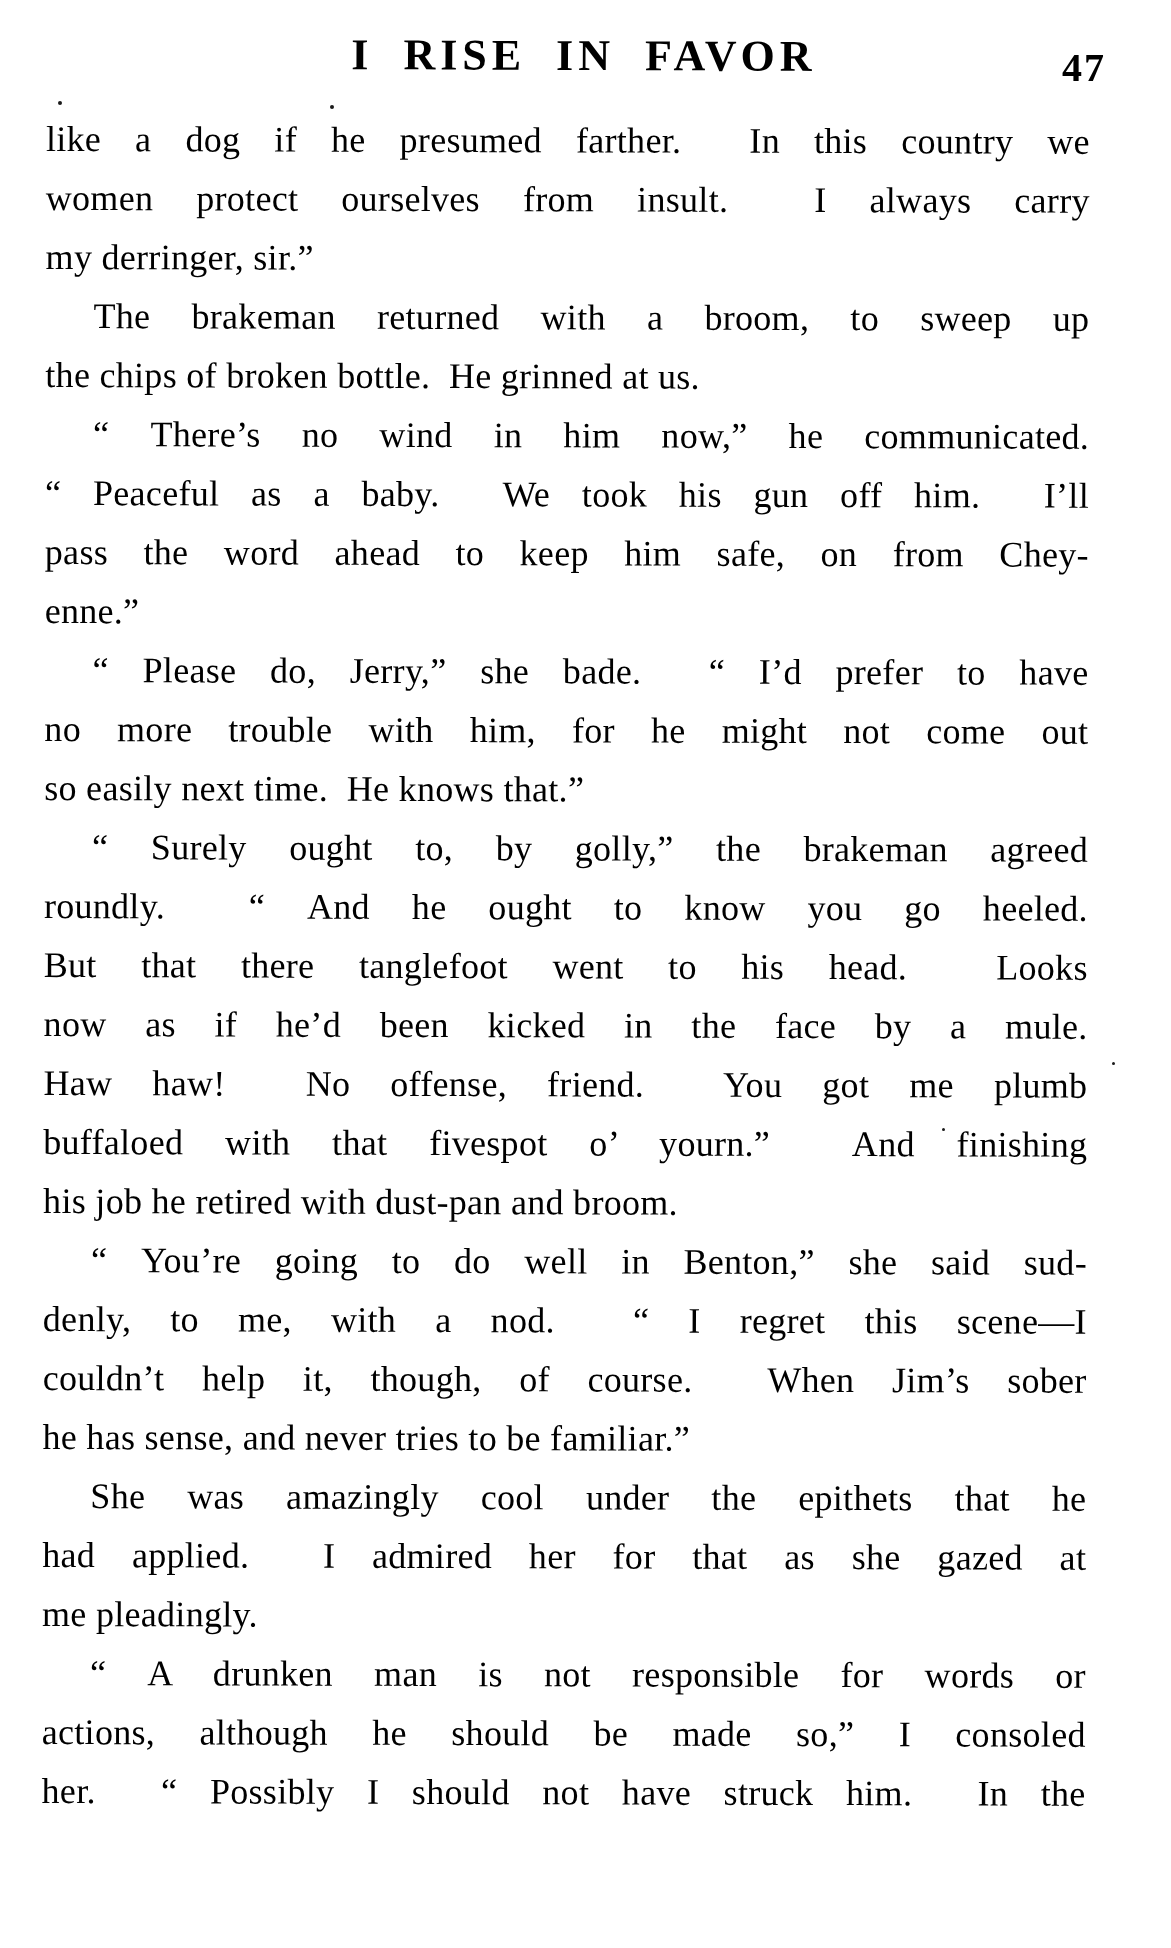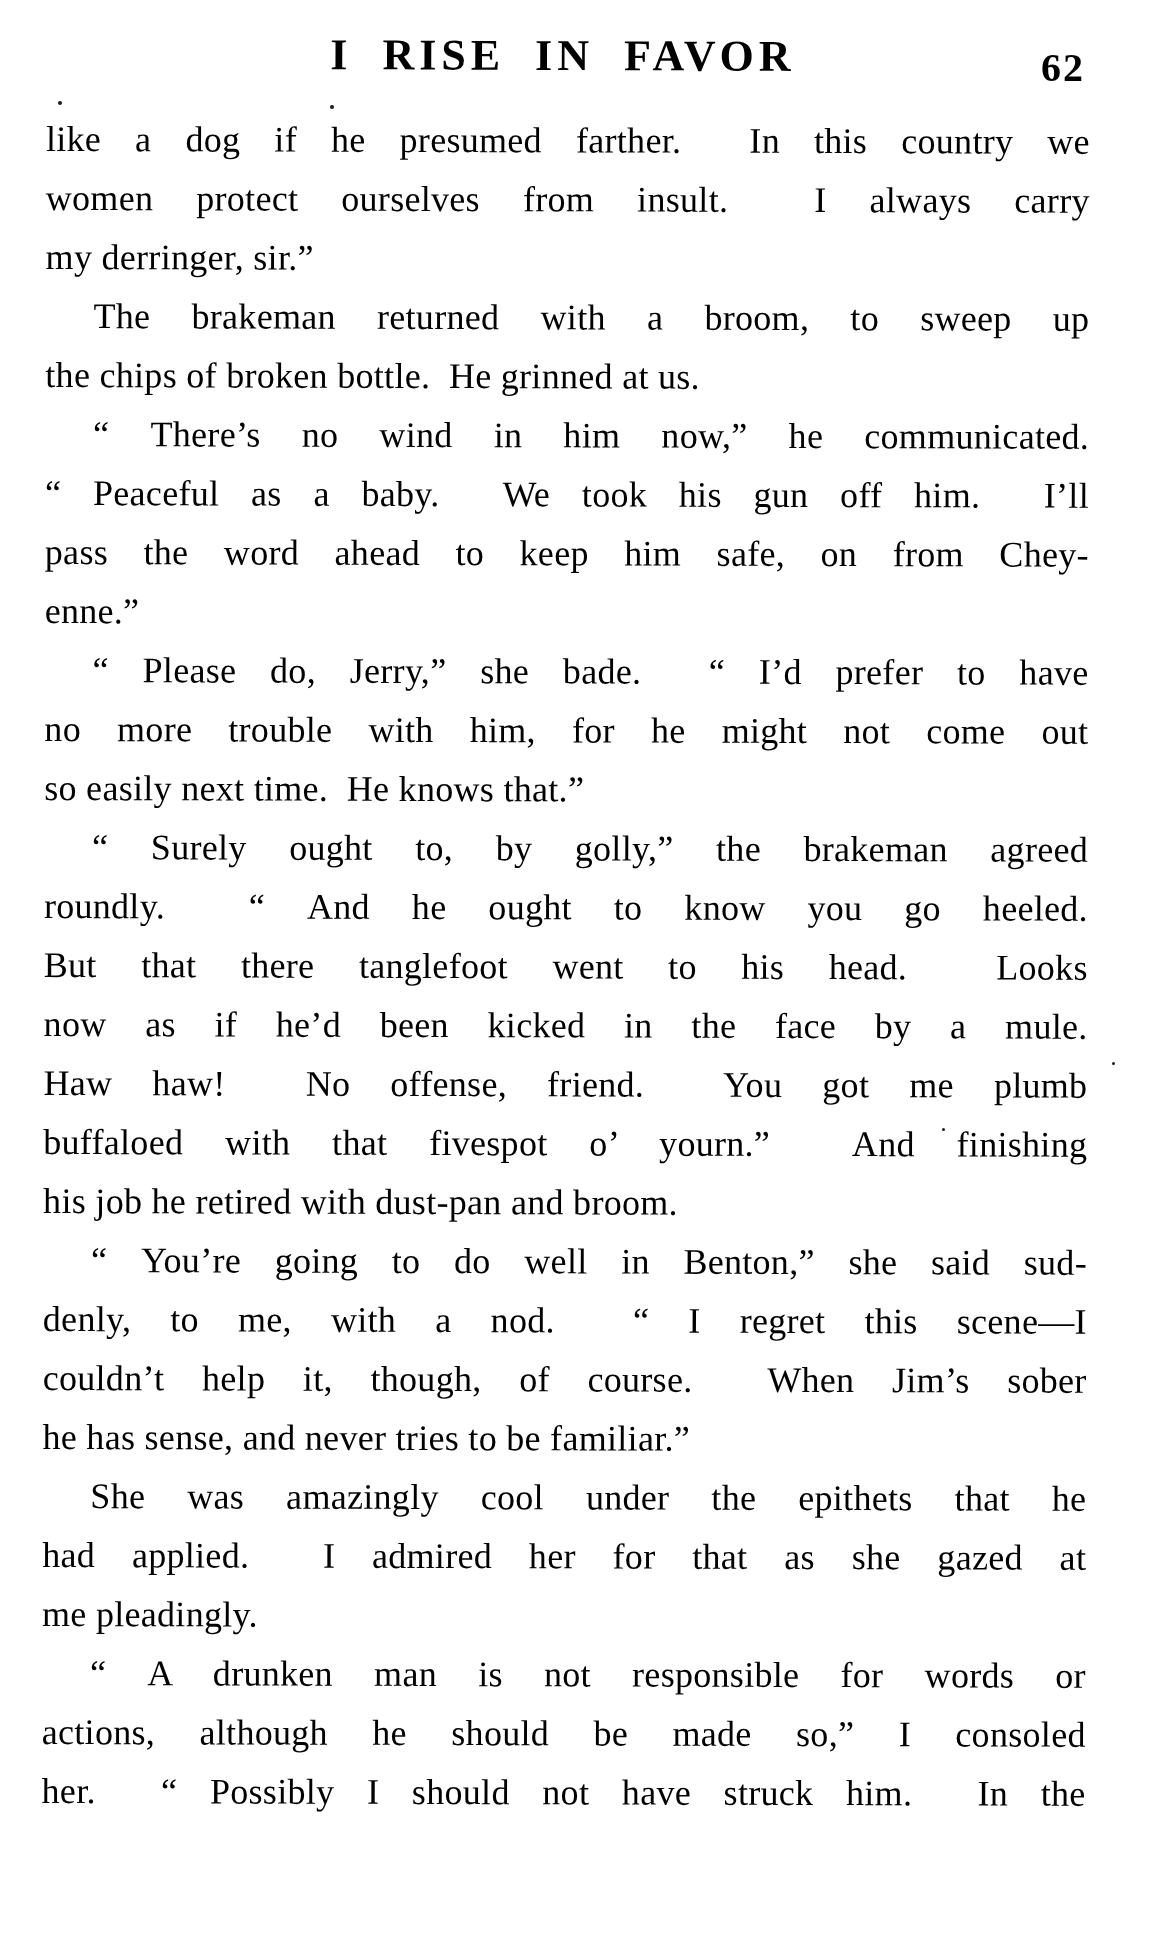--- a/index.html
+++ b/index.html
@@ -19,7 +19,7 @@
   .running-head {
     position: absolute;
     top: 30px;
-    left: 41px;
+    left: 62px;
     width: 1044px;
     height: 70px;
   }

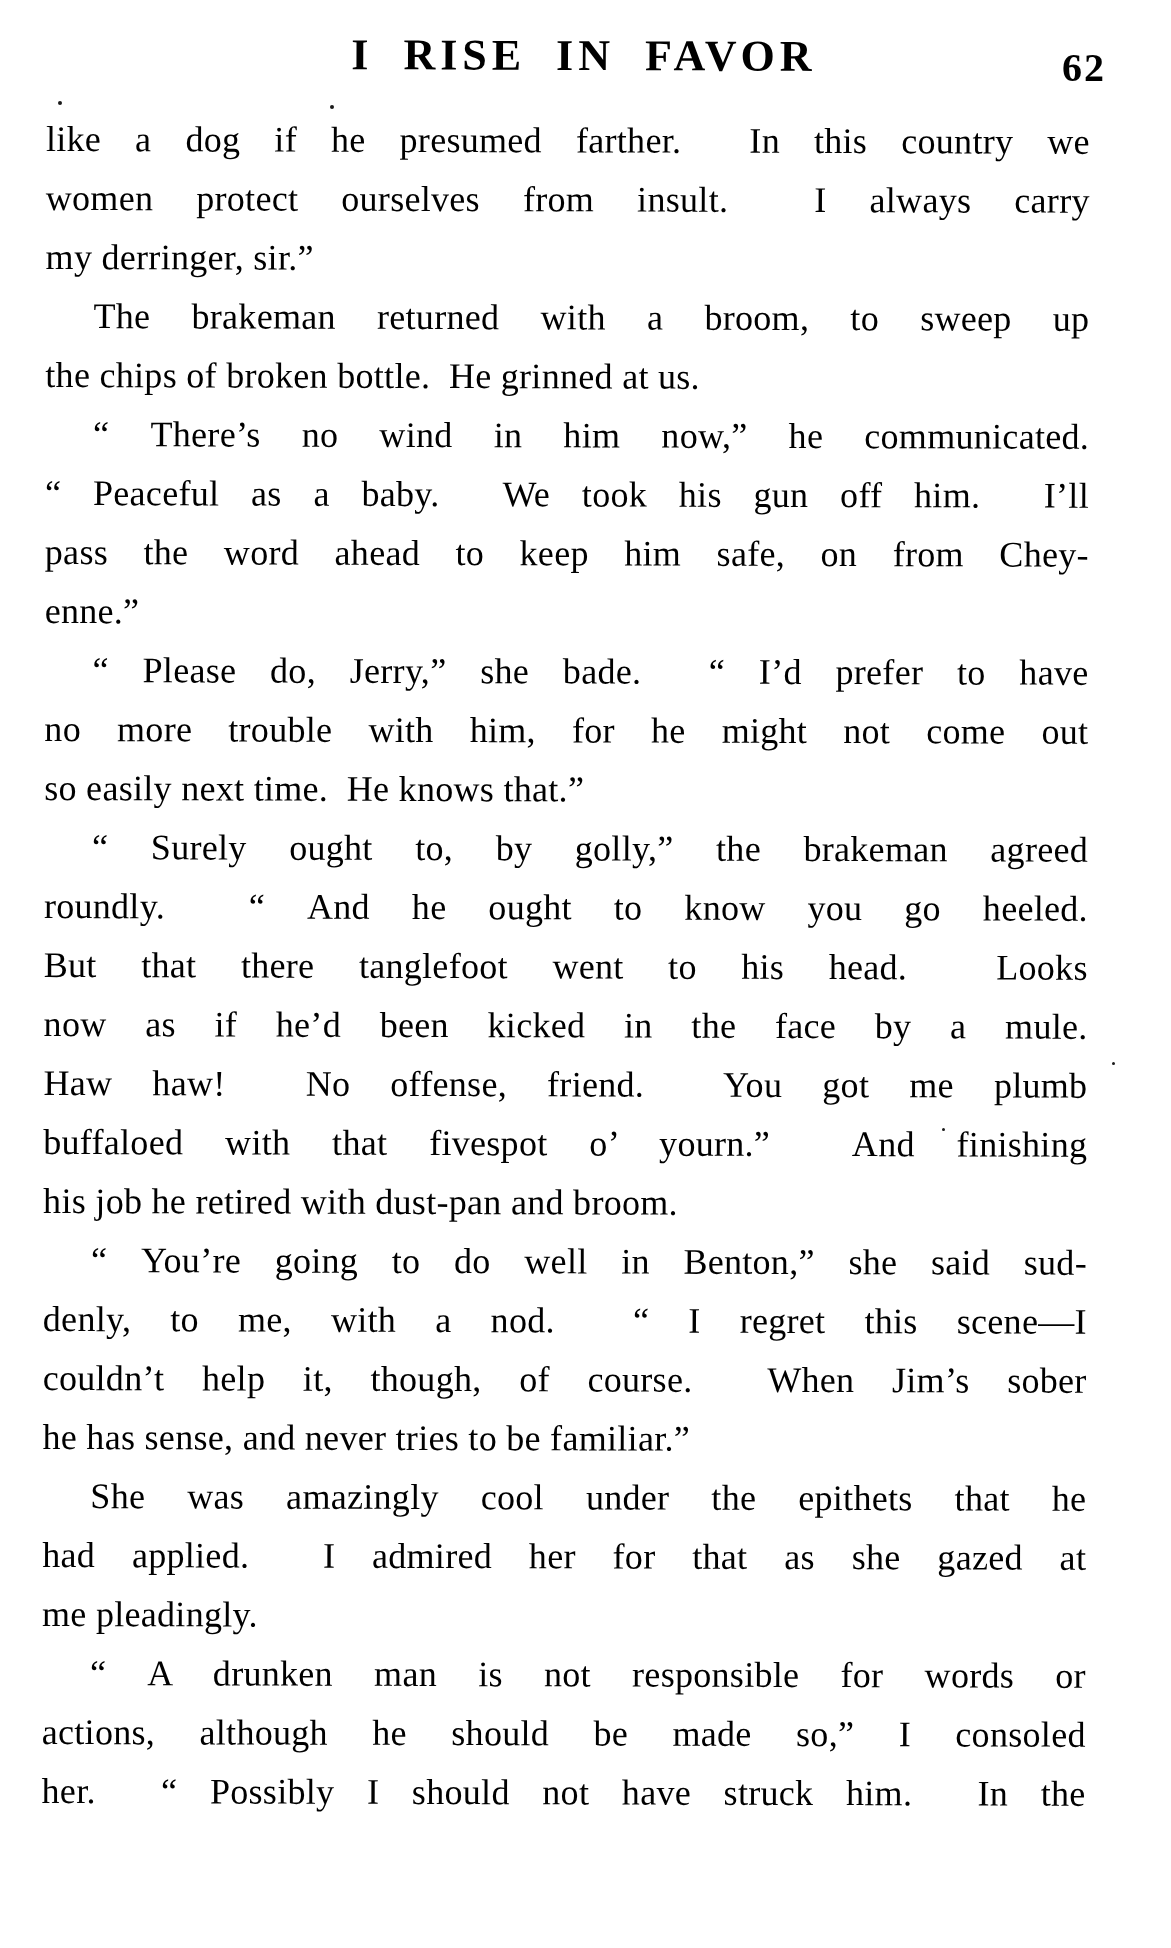--- a/index.html
+++ b/index.html
@@ -80,7 +80,7 @@
 
   <div class="running-head">
     <div class="head-title">I RISE IN FAVOR</div>
-    <div class="page-number">62</div>
+    <div class="page-number">47</div>
   </div>
 
   <div class="text-block">

